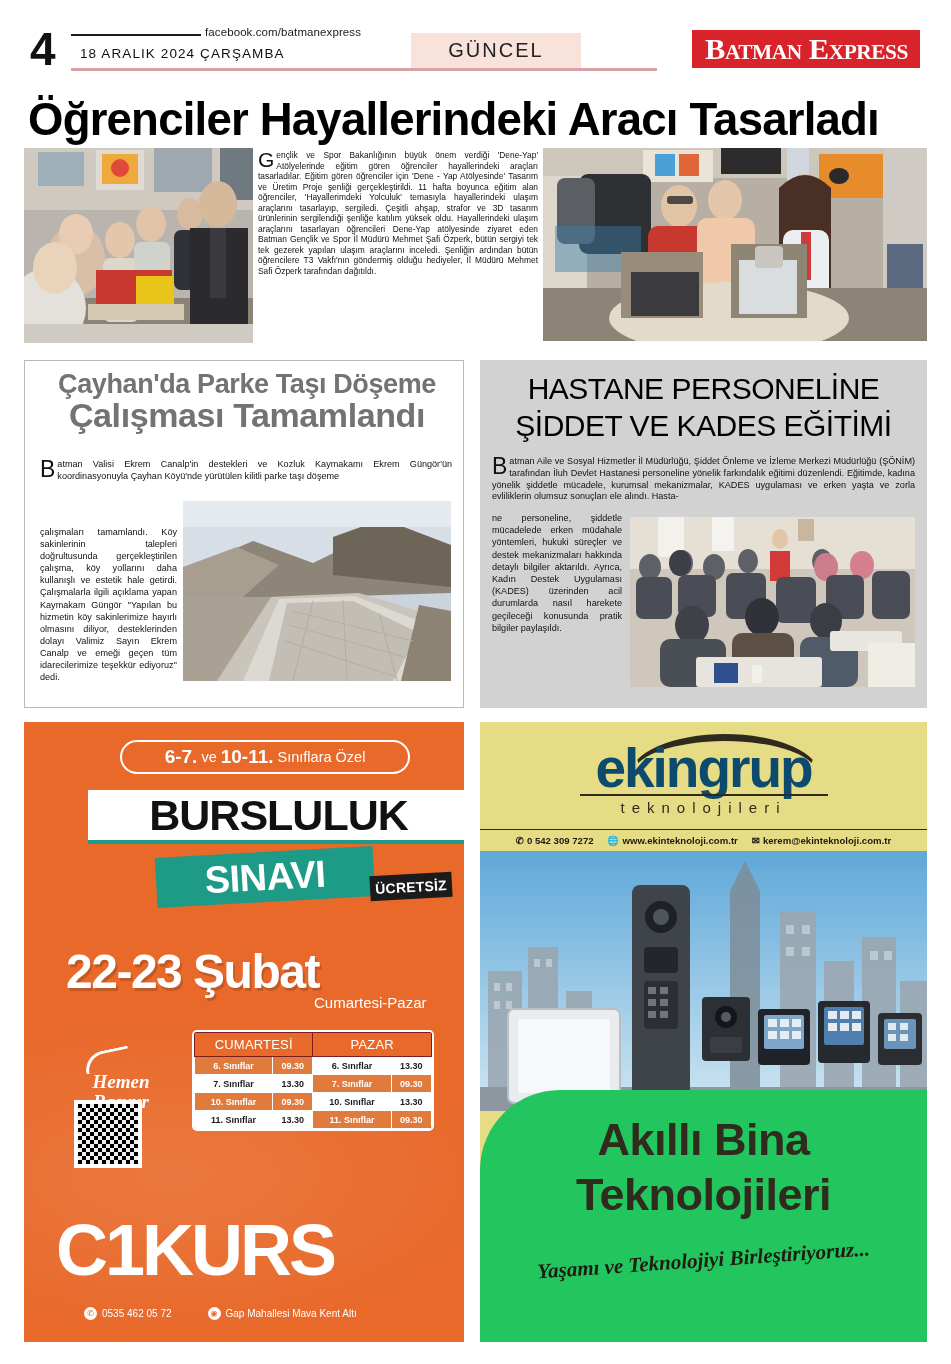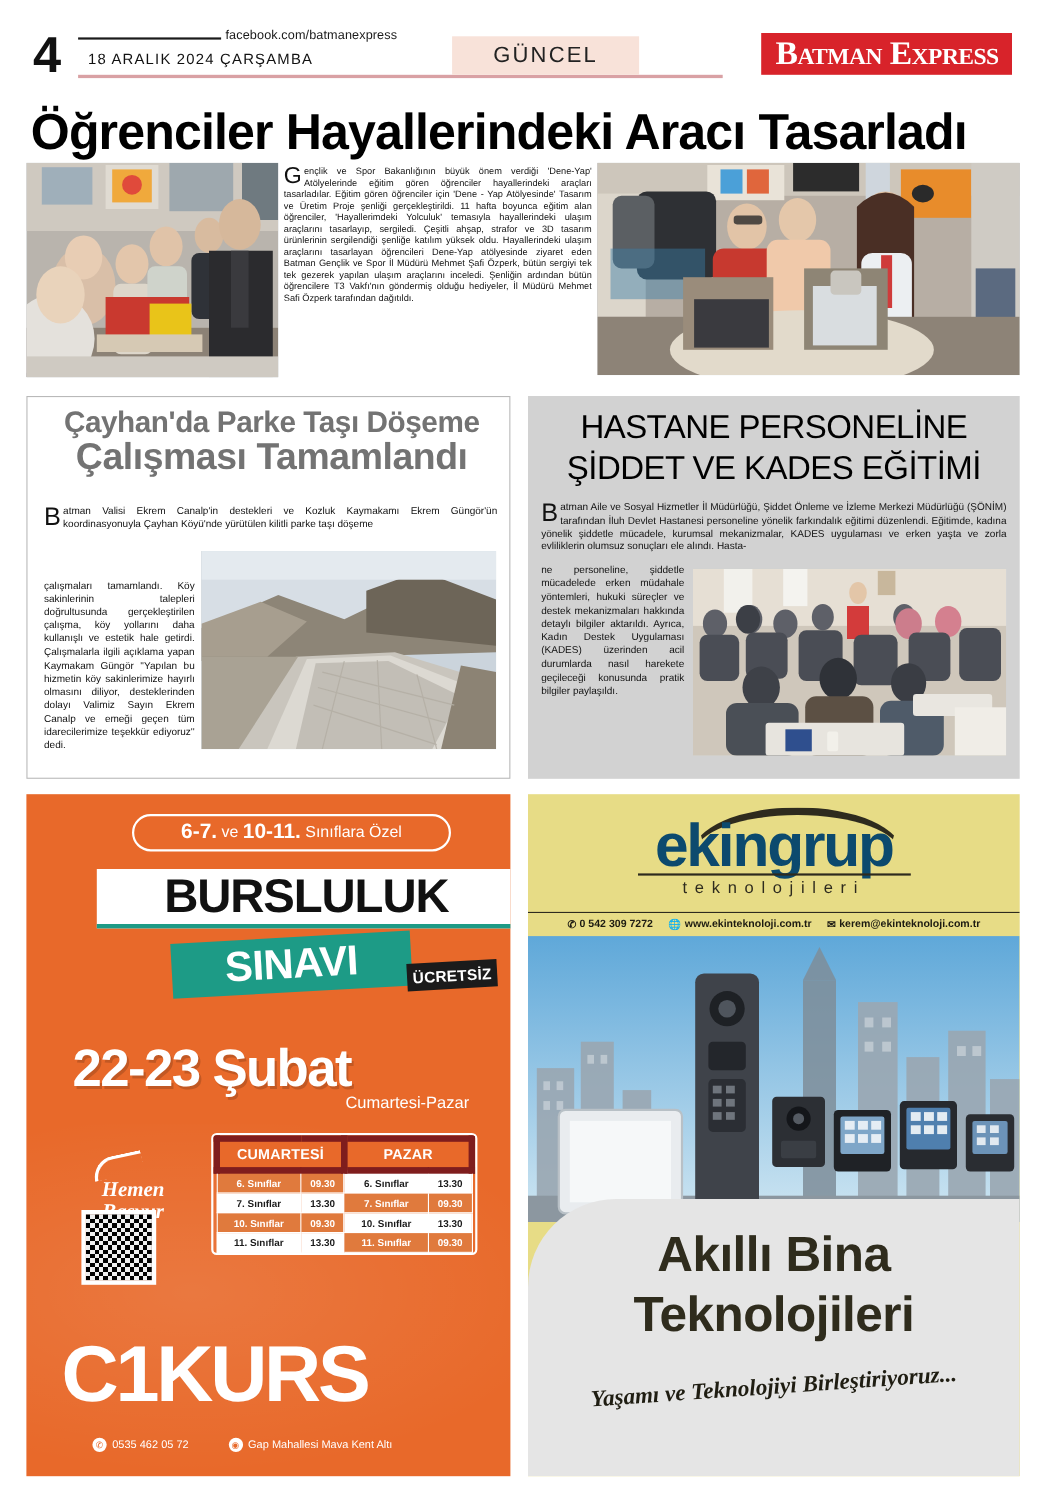--- a/index.html
+++ b/index.html
@@ -190,8 +190,8 @@
   }
   .sched table { width: 100%; border-collapse: collapse; }
   .sched th {
-    background: #e8692a; color: #fff; font-size: 13px; font-weight: bold;
-    padding: 4px 0; border: 6px solid #7f1d1d; letter-spacing: .2px;
+    background: #e8692a; color: #fff; font-size: 13px; font-weight: normal;
+    padding: 4px 0; border: 1px solid #7f1d1d; letter-spacing: .2px;
   }
   .sched td {
     font-size: 9px; font-weight: bold; padding: 3.5px 2px; border: 1px solid #fff;

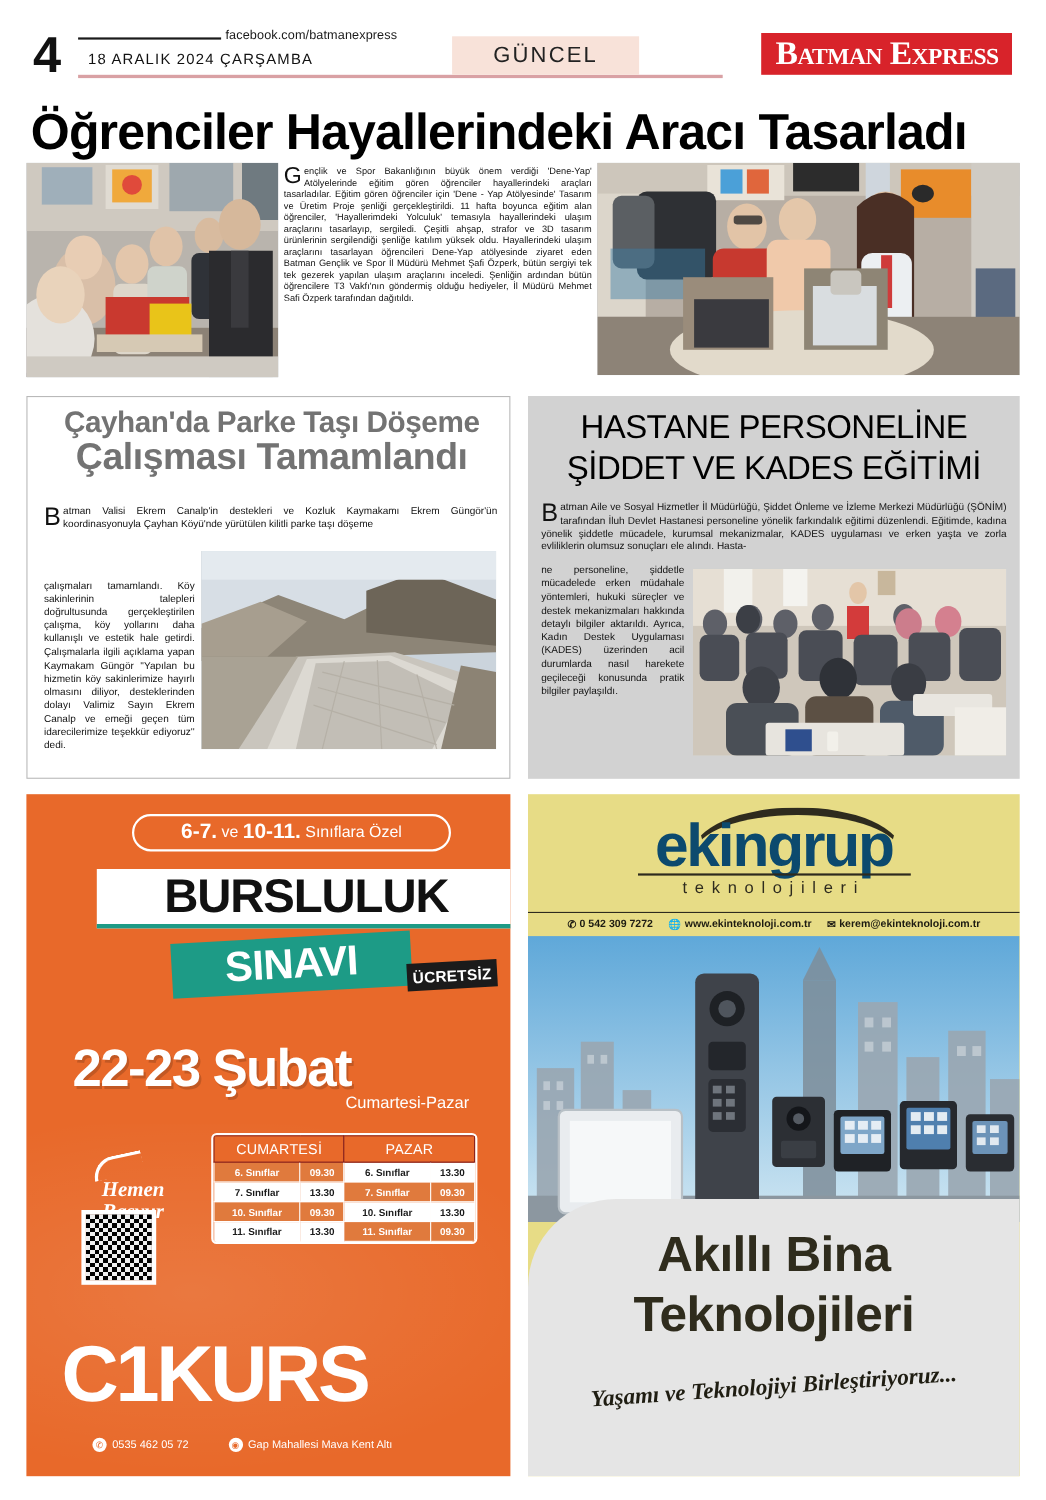--- a/index.html
+++ b/index.html
@@ -251,7 +251,7 @@
   .ekin-photo { position: absolute; left: 0; top: 129px; width: 447px; height: 260px; }
   .ekin-panel {
     position: absolute; left: 0; top: 368px; width: 447px; height: 252px;
-    background: #e5e5e5;
+    background: #22c55e;
     border-radius: 80px 0 0 0;
   }
   .ekin-panel .t1 {

